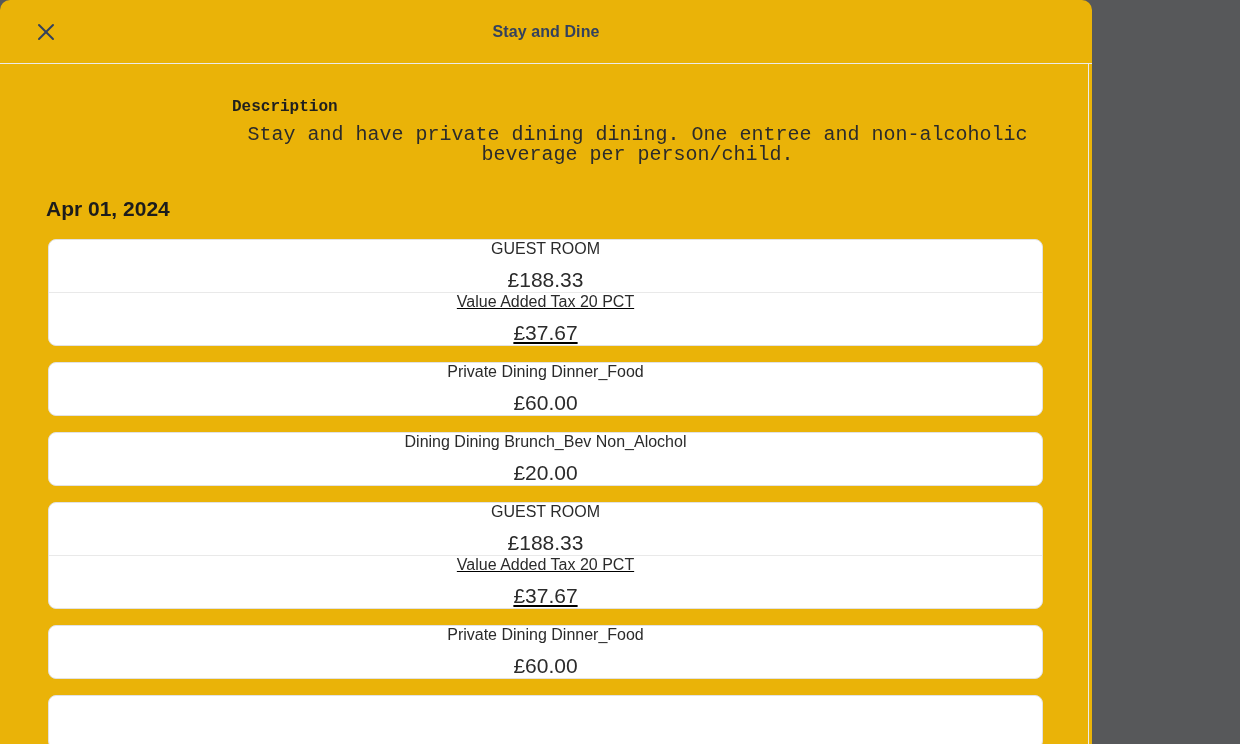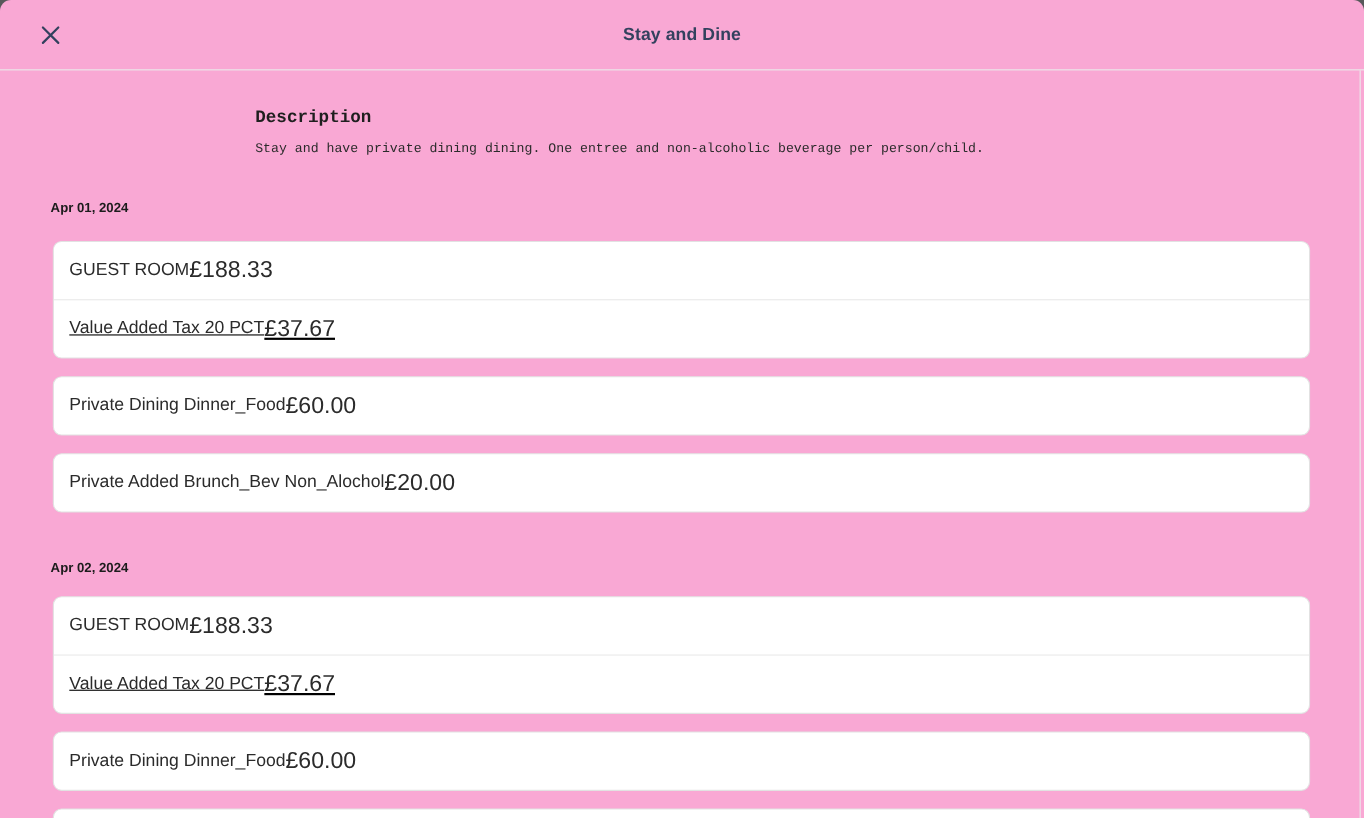--- a/index.html
+++ b/index.html
@@ -13,9 +13,9 @@
   }
   .modal {
     position: relative;
-    width: 1240px;
+    width: 1092px;
     height: 744px;
-    background: #f9a8d4;
+    background: #eab308;
     border-radius: 10px 10px 0 0;
     overflow: hidden;
     box-sizing: border-box;

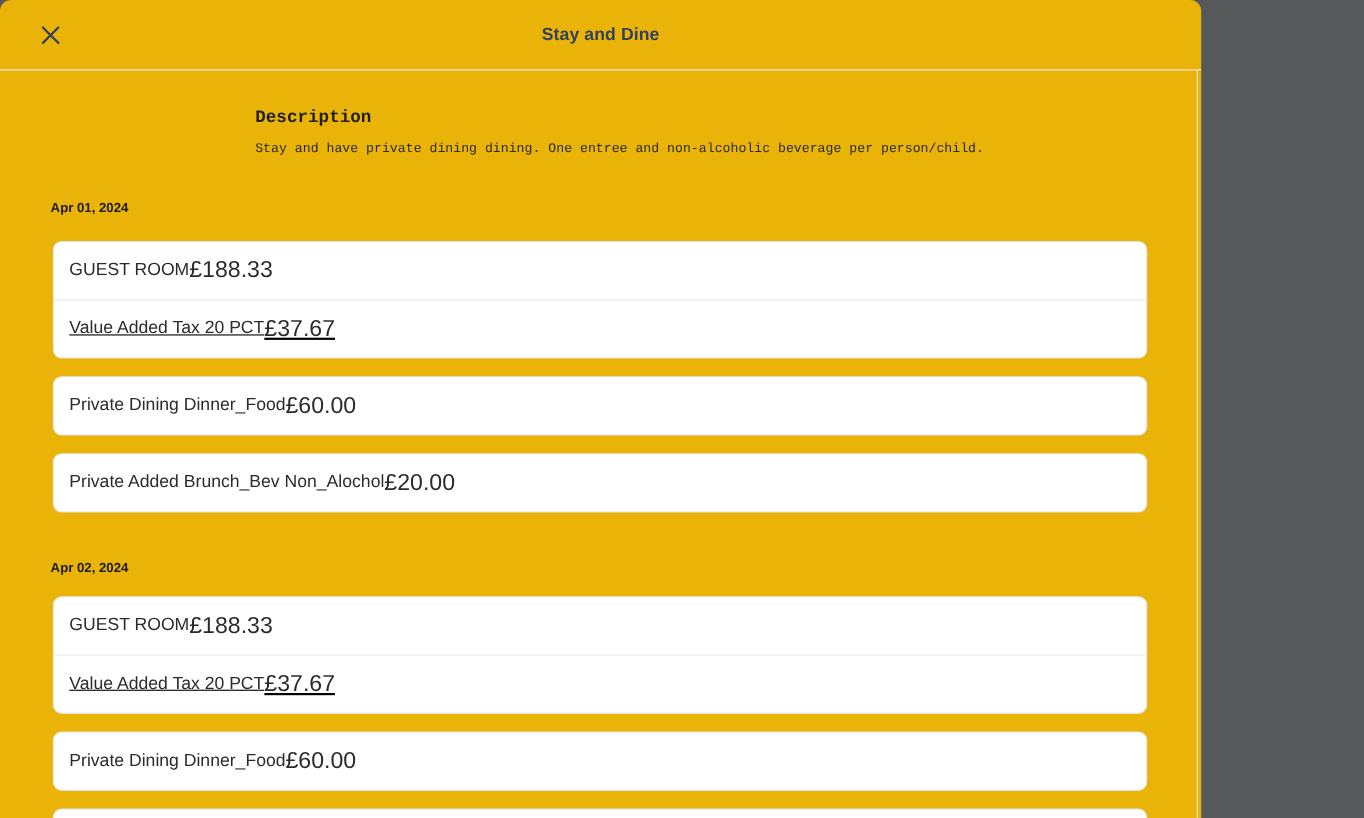--- a/index.html
+++ b/index.html
@@ -76,9 +76,10 @@
     margin-bottom: 8px;
   }
   .description-text {
-    font-size: 12px;
+    font-size: 20px;
     color: #2b2b2b;
     line-height: 20px;
+    text-align: center;
   }
   .date-heading {
     margin: 34px 0 20px -2px;

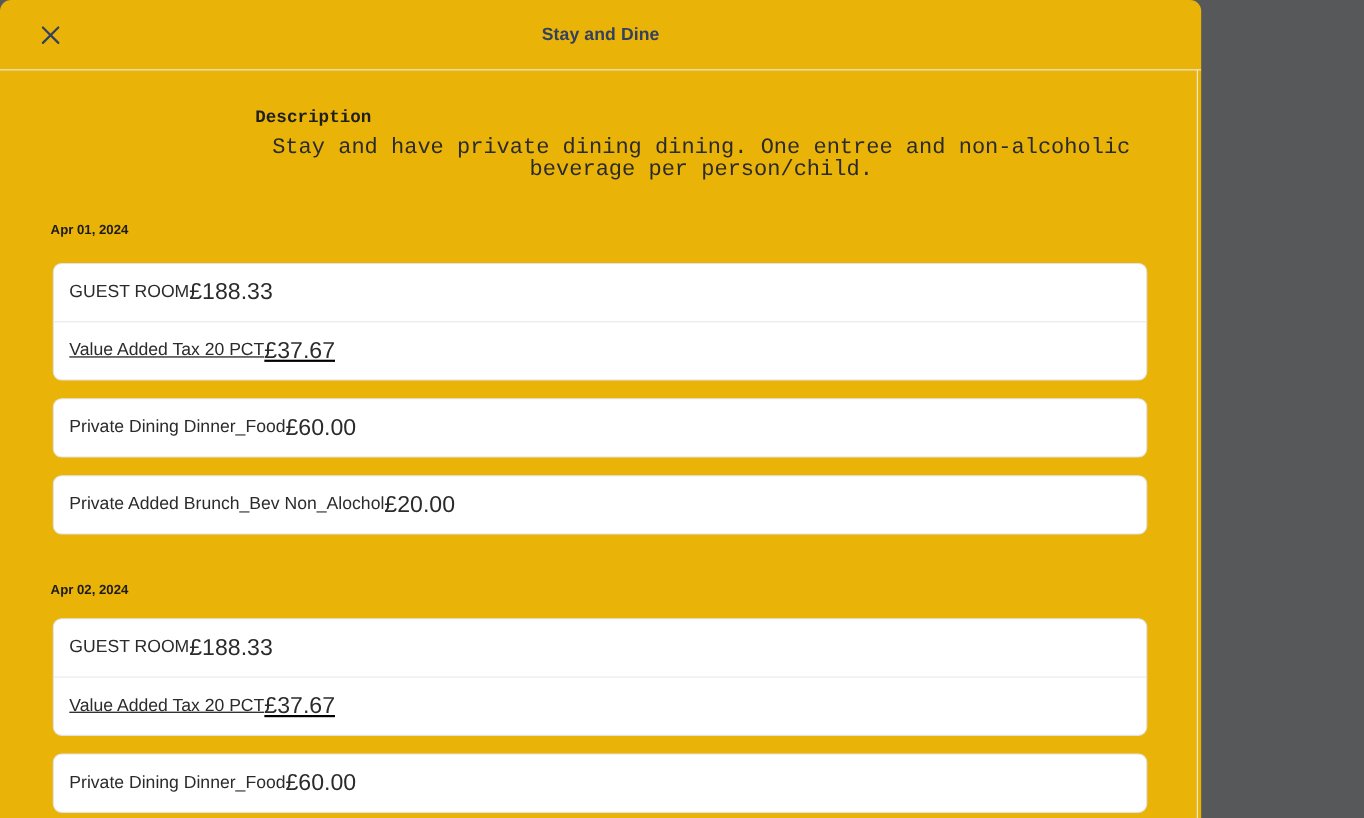--- a/index.html
+++ b/index.html
@@ -83,7 +83,7 @@
   }
   .date-heading {
     margin: 34px 0 20px -2px;
-    font-size: 12px;
+    font-size: 21px;
     font-weight: 700;
     color: #1c1c1c;
     line-height: 20px;

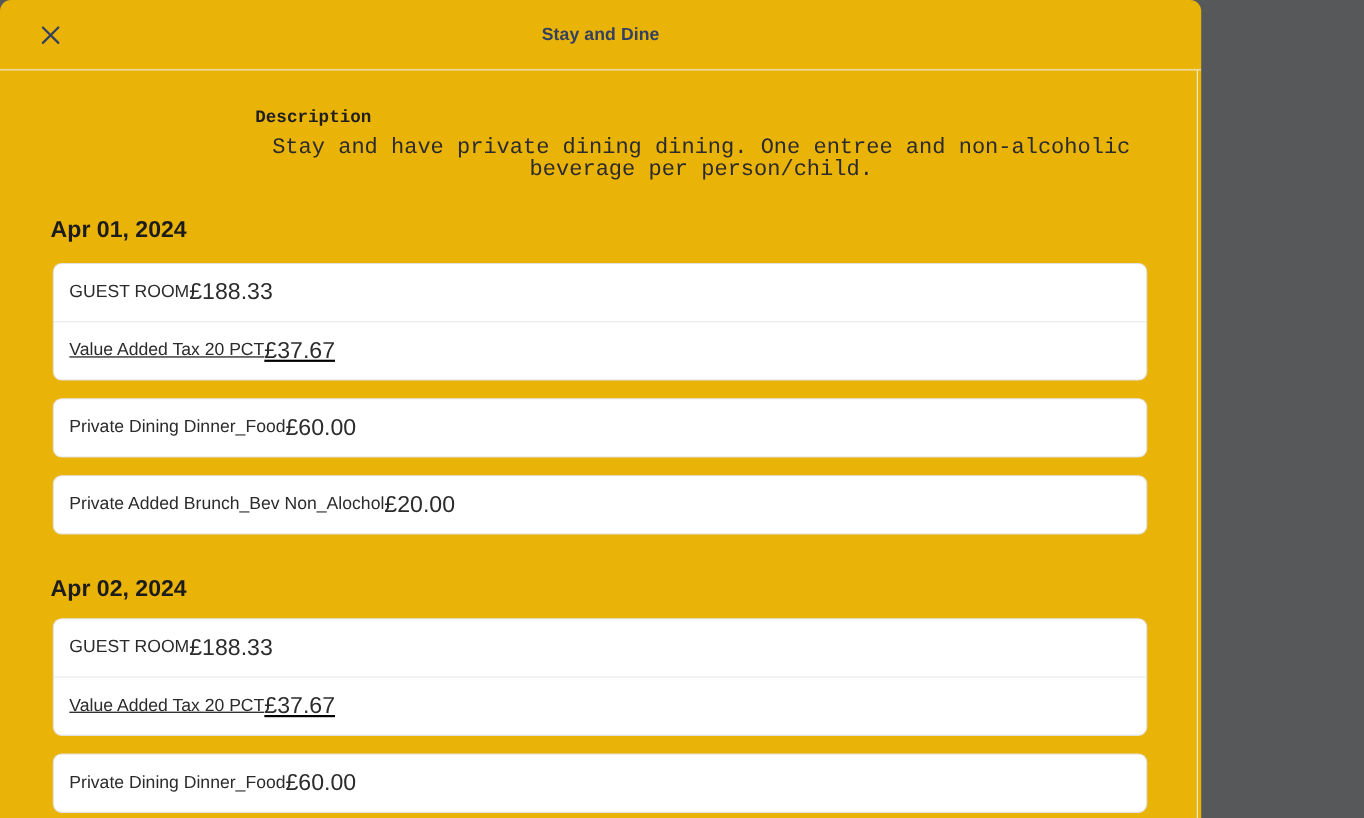--- a/index.html
+++ b/index.html
@@ -103,7 +103,9 @@
     height: 52px;
     display: flex;
     align-items: center;
+    justify-content: space-between;
     padding: 0 14px;
+    flex-direction: column;
   }
   .charge-row + .charge-row {
     border-top: 1px solid #e9e9e9;

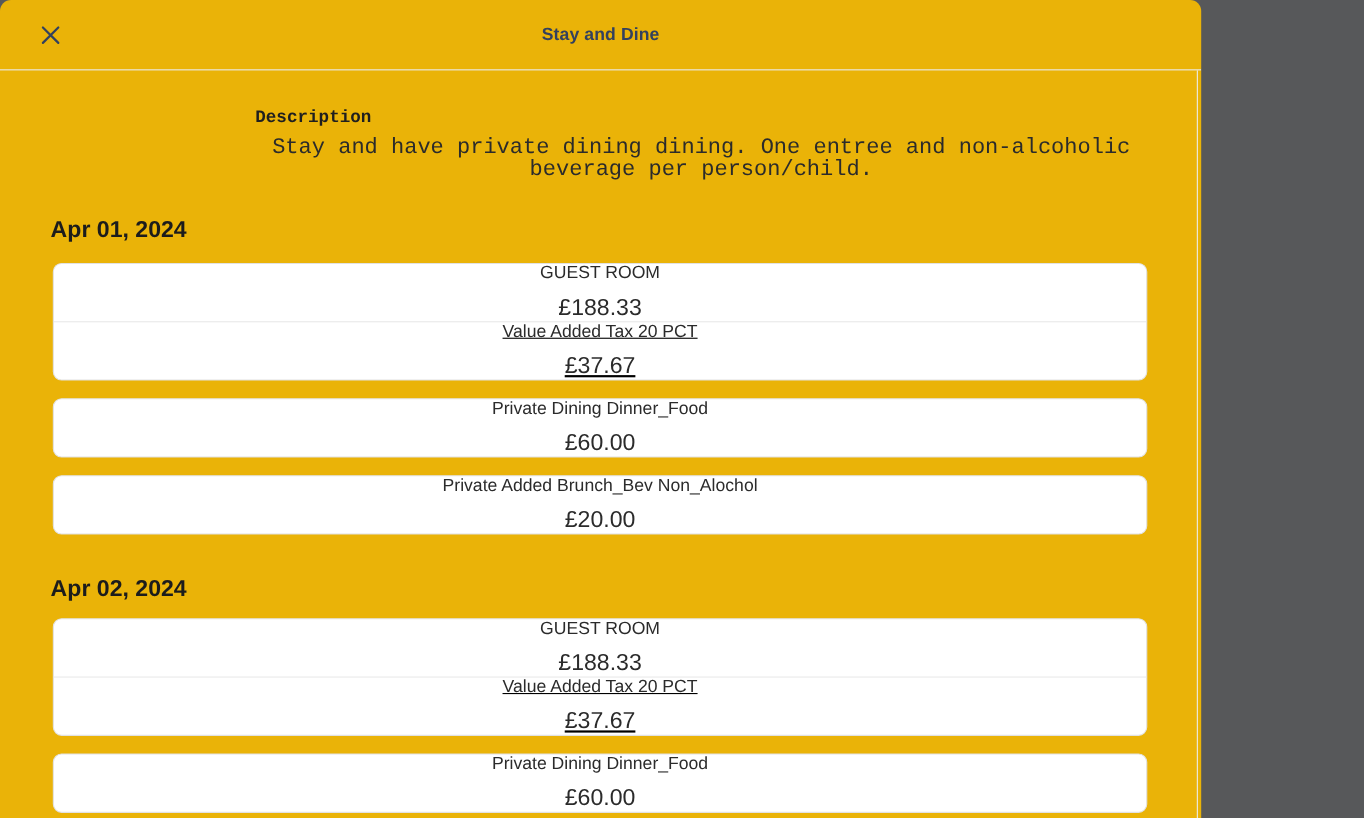--- a/index.html
+++ b/index.html
@@ -170,7 +170,7 @@
 
     <div class="charge-card">
       <div class="charge-row">
-        <span class="charge-label">Private Added Brunch_Bev Non_Alochol</span>
+        <span class="charge-label">Dining Dining Brunch_Bev Non_Alochol</span>
         <span class="charge-amount">£20.00</span>
       </div>
     </div>

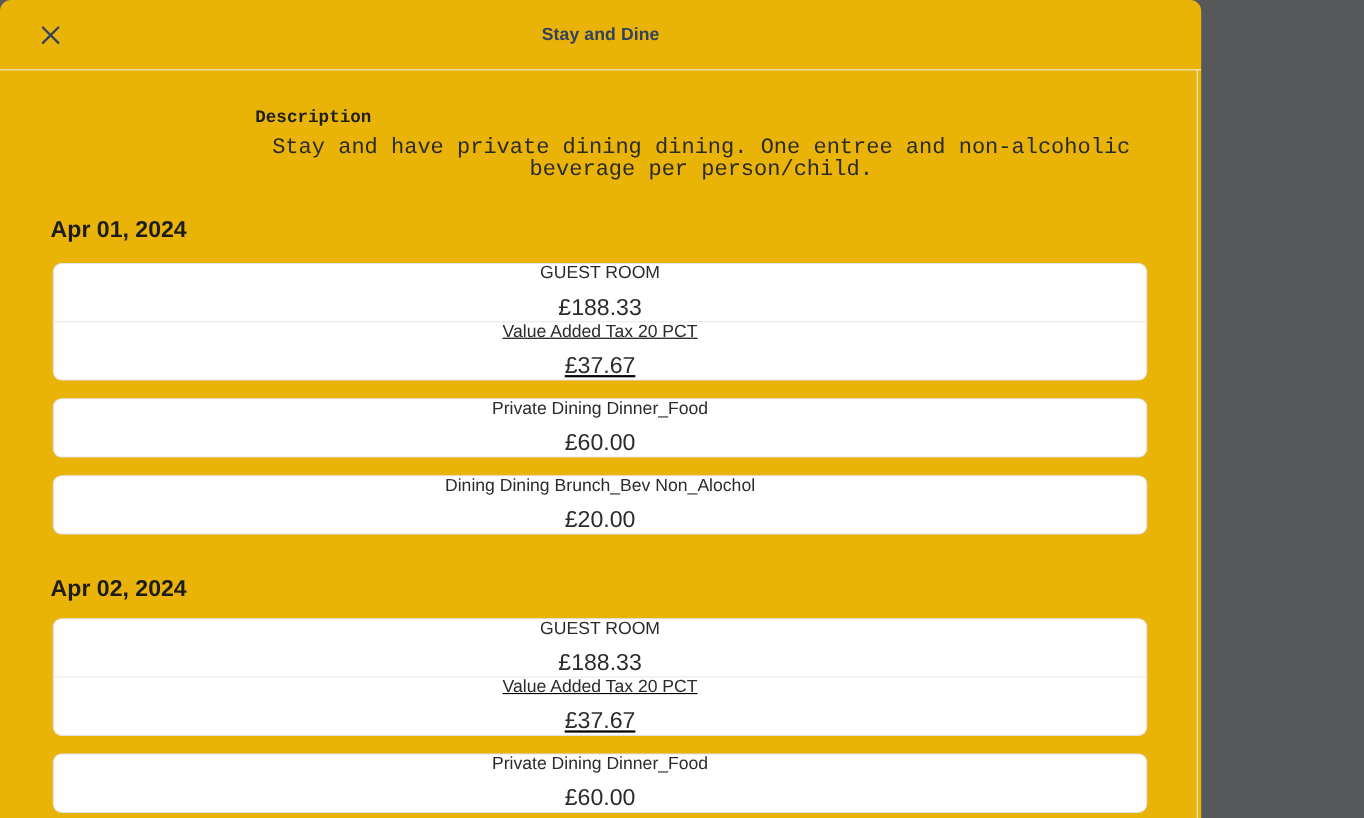--- a/index.html
+++ b/index.html
@@ -175,7 +175,6 @@
       </div>
     </div>
 
-    <div class="date-heading second">Apr 02, 2024</div>
 
     <div class="charge-card">
       <div class="charge-row">

